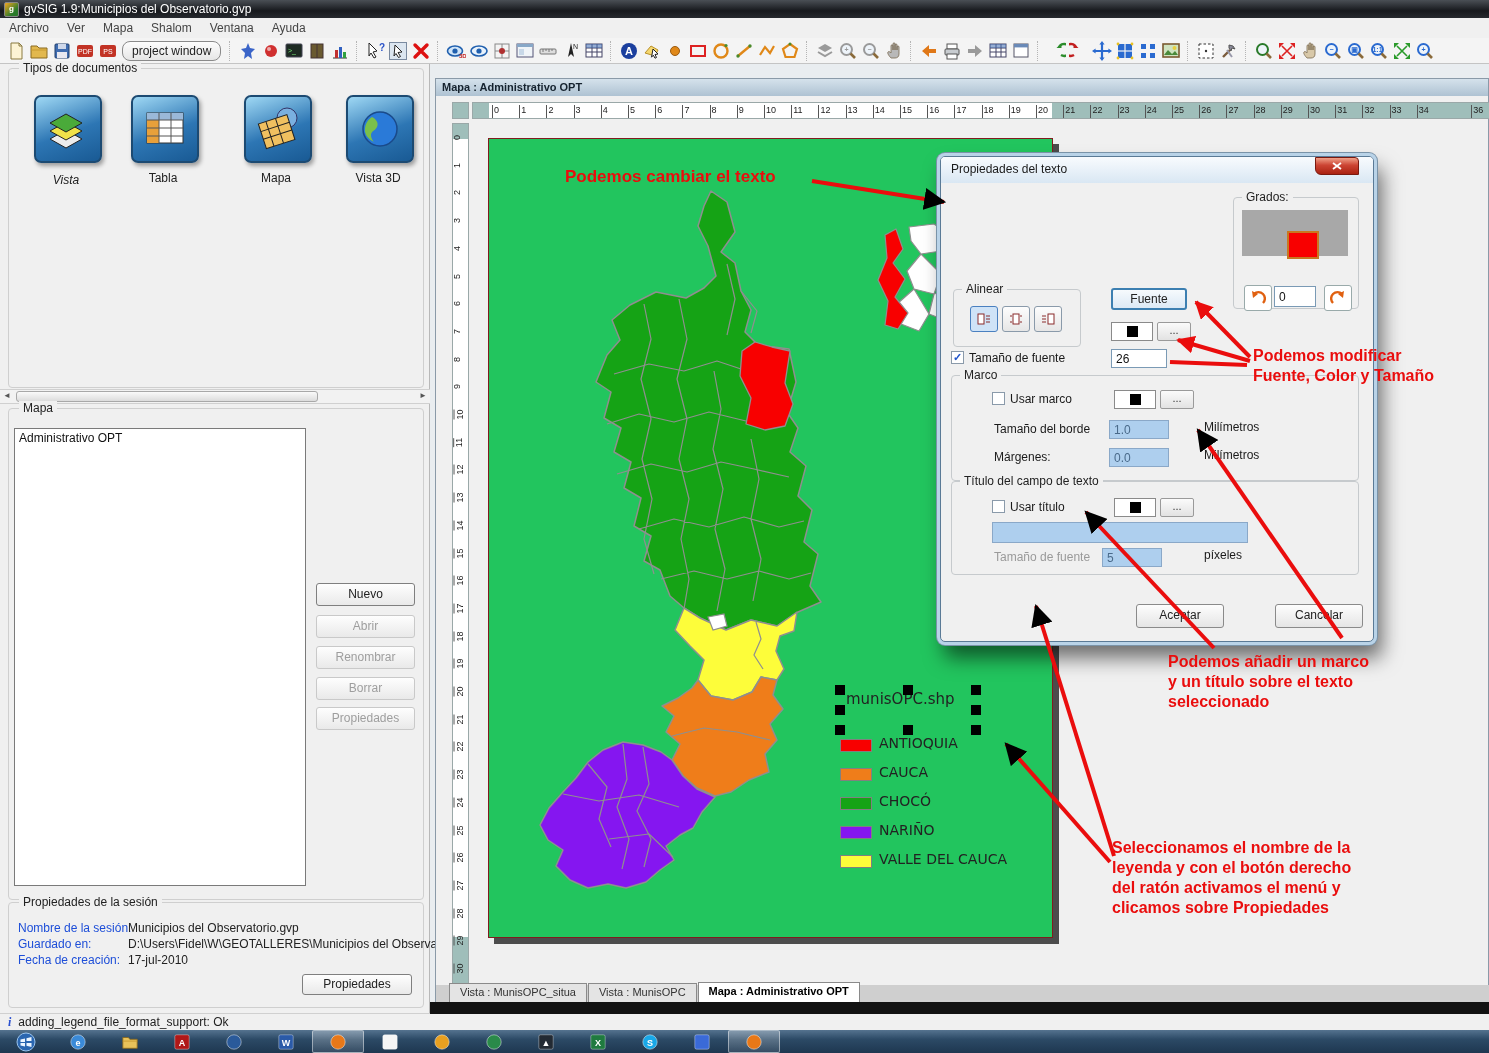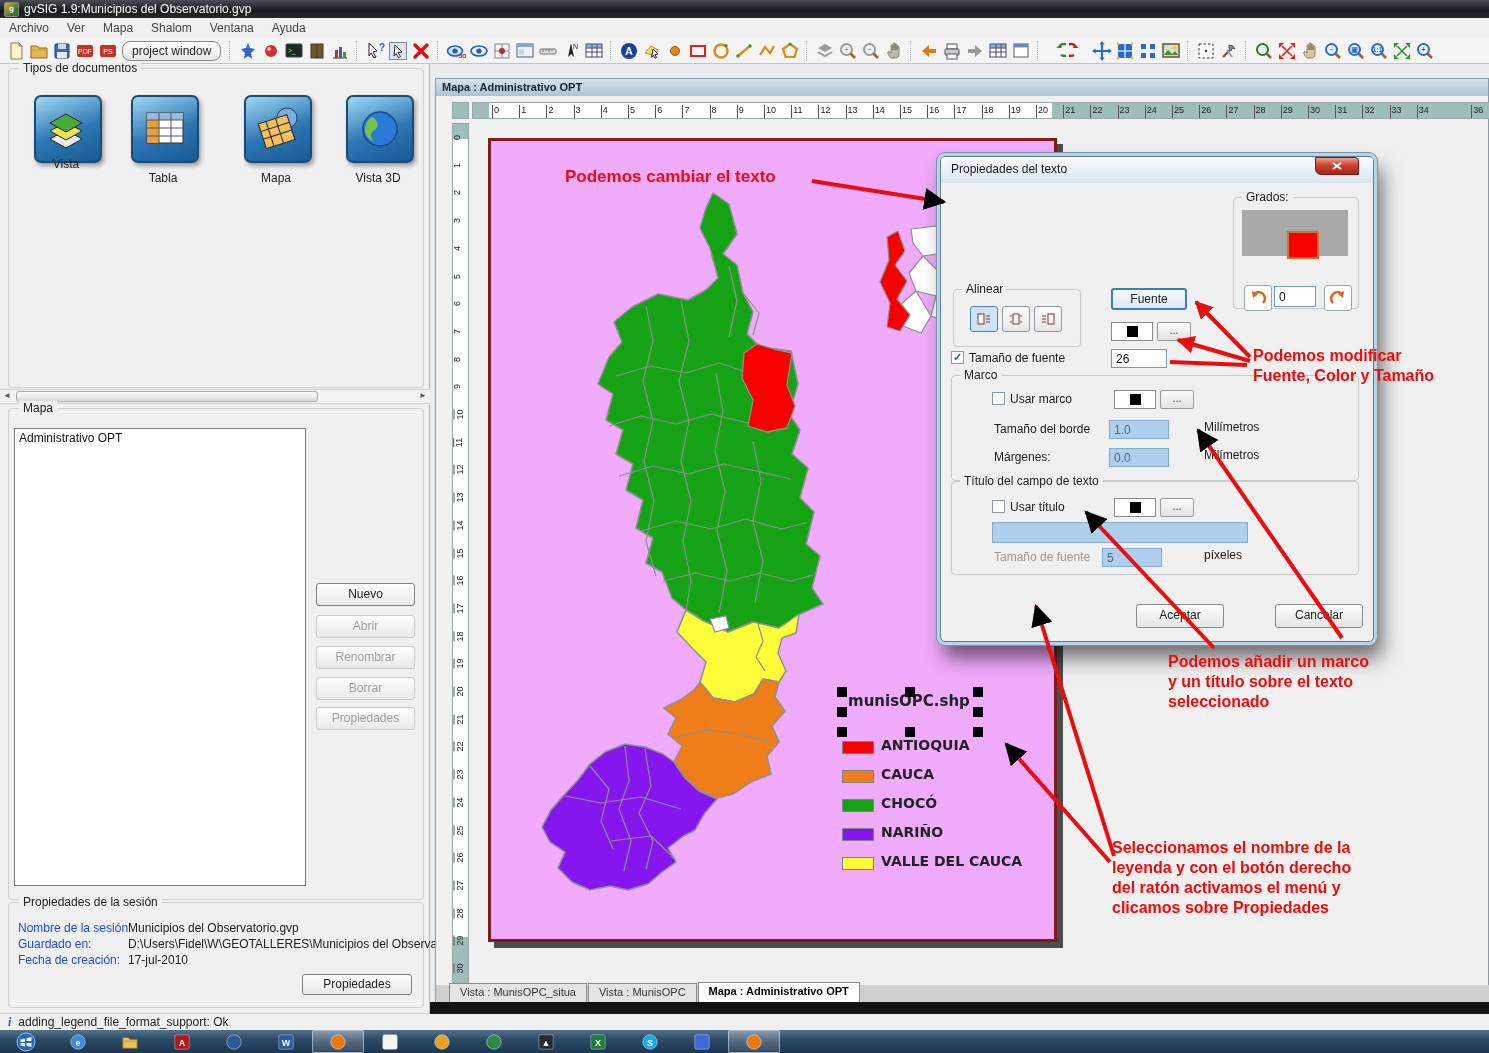--- a/index.html
+++ b/index.html
@@ -499,7 +499,7 @@
           </g>
         </svg>
       </div>
-      <span class="doclabel" style="left: 17px; top: 88px;">Vista</span>
+      <span class="doclabel" style="left: 17px; top: 104px; font-style: italic;">Vista</span>
       <div class="doccard" style="left: 122px; top: 26px;">
         <svg width="48" height="48" viewBox="0 0 48 48">
           <rect x="6" y="8" width="36" height="30" fill="#fff" stroke="#333"></rect>

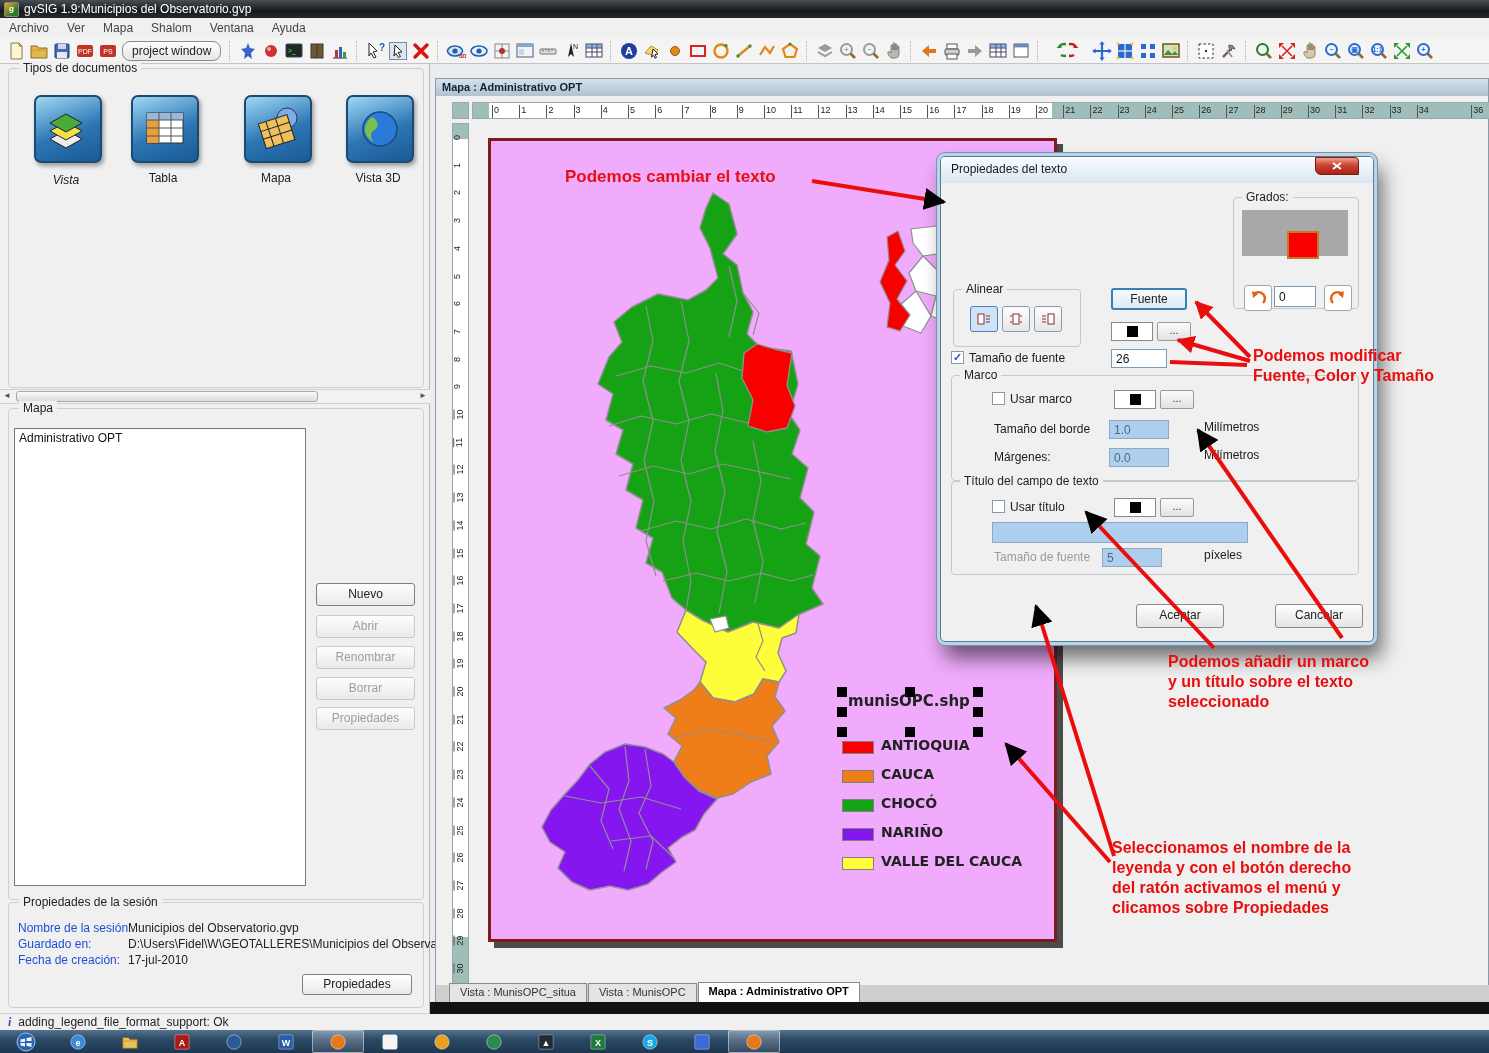--- a/index.html
+++ b/index.html
@@ -56,8 +56,8 @@
   .teal{position:absolute;background:#9fbeba;}
   .hnum{position:absolute;top:2px;font-size:9px;color:#222;border-left:1px solid #555;padding-left:1px;height:13px;}
   .vnum{position:absolute;left:1px;font-size:9px;color:#222;transform:rotate(-90deg);border-top:1px solid #555;}
-  #page{position:absolute;left:52px;top:59px;width:563px;height:798px;background:#f0abfc;
-    border:3px solid #7f1d1d;box-shadow:6px 6px 0 0 #4c4c4c;font-weight:bold;}
+  #page{position:absolute;left:52px;top:59px;width:563px;height:798px;background:#22c55e;
+    border:1px solid #7f1d1d;box-shadow:6px 6px 0 0 #4c4c4c;}
   #blackband{position:absolute;left:430px;top:1002px;width:1059px;height:12px;background:#121212;}
   
   .handle{position:absolute;width:10px;height:10px;background:#000;}

